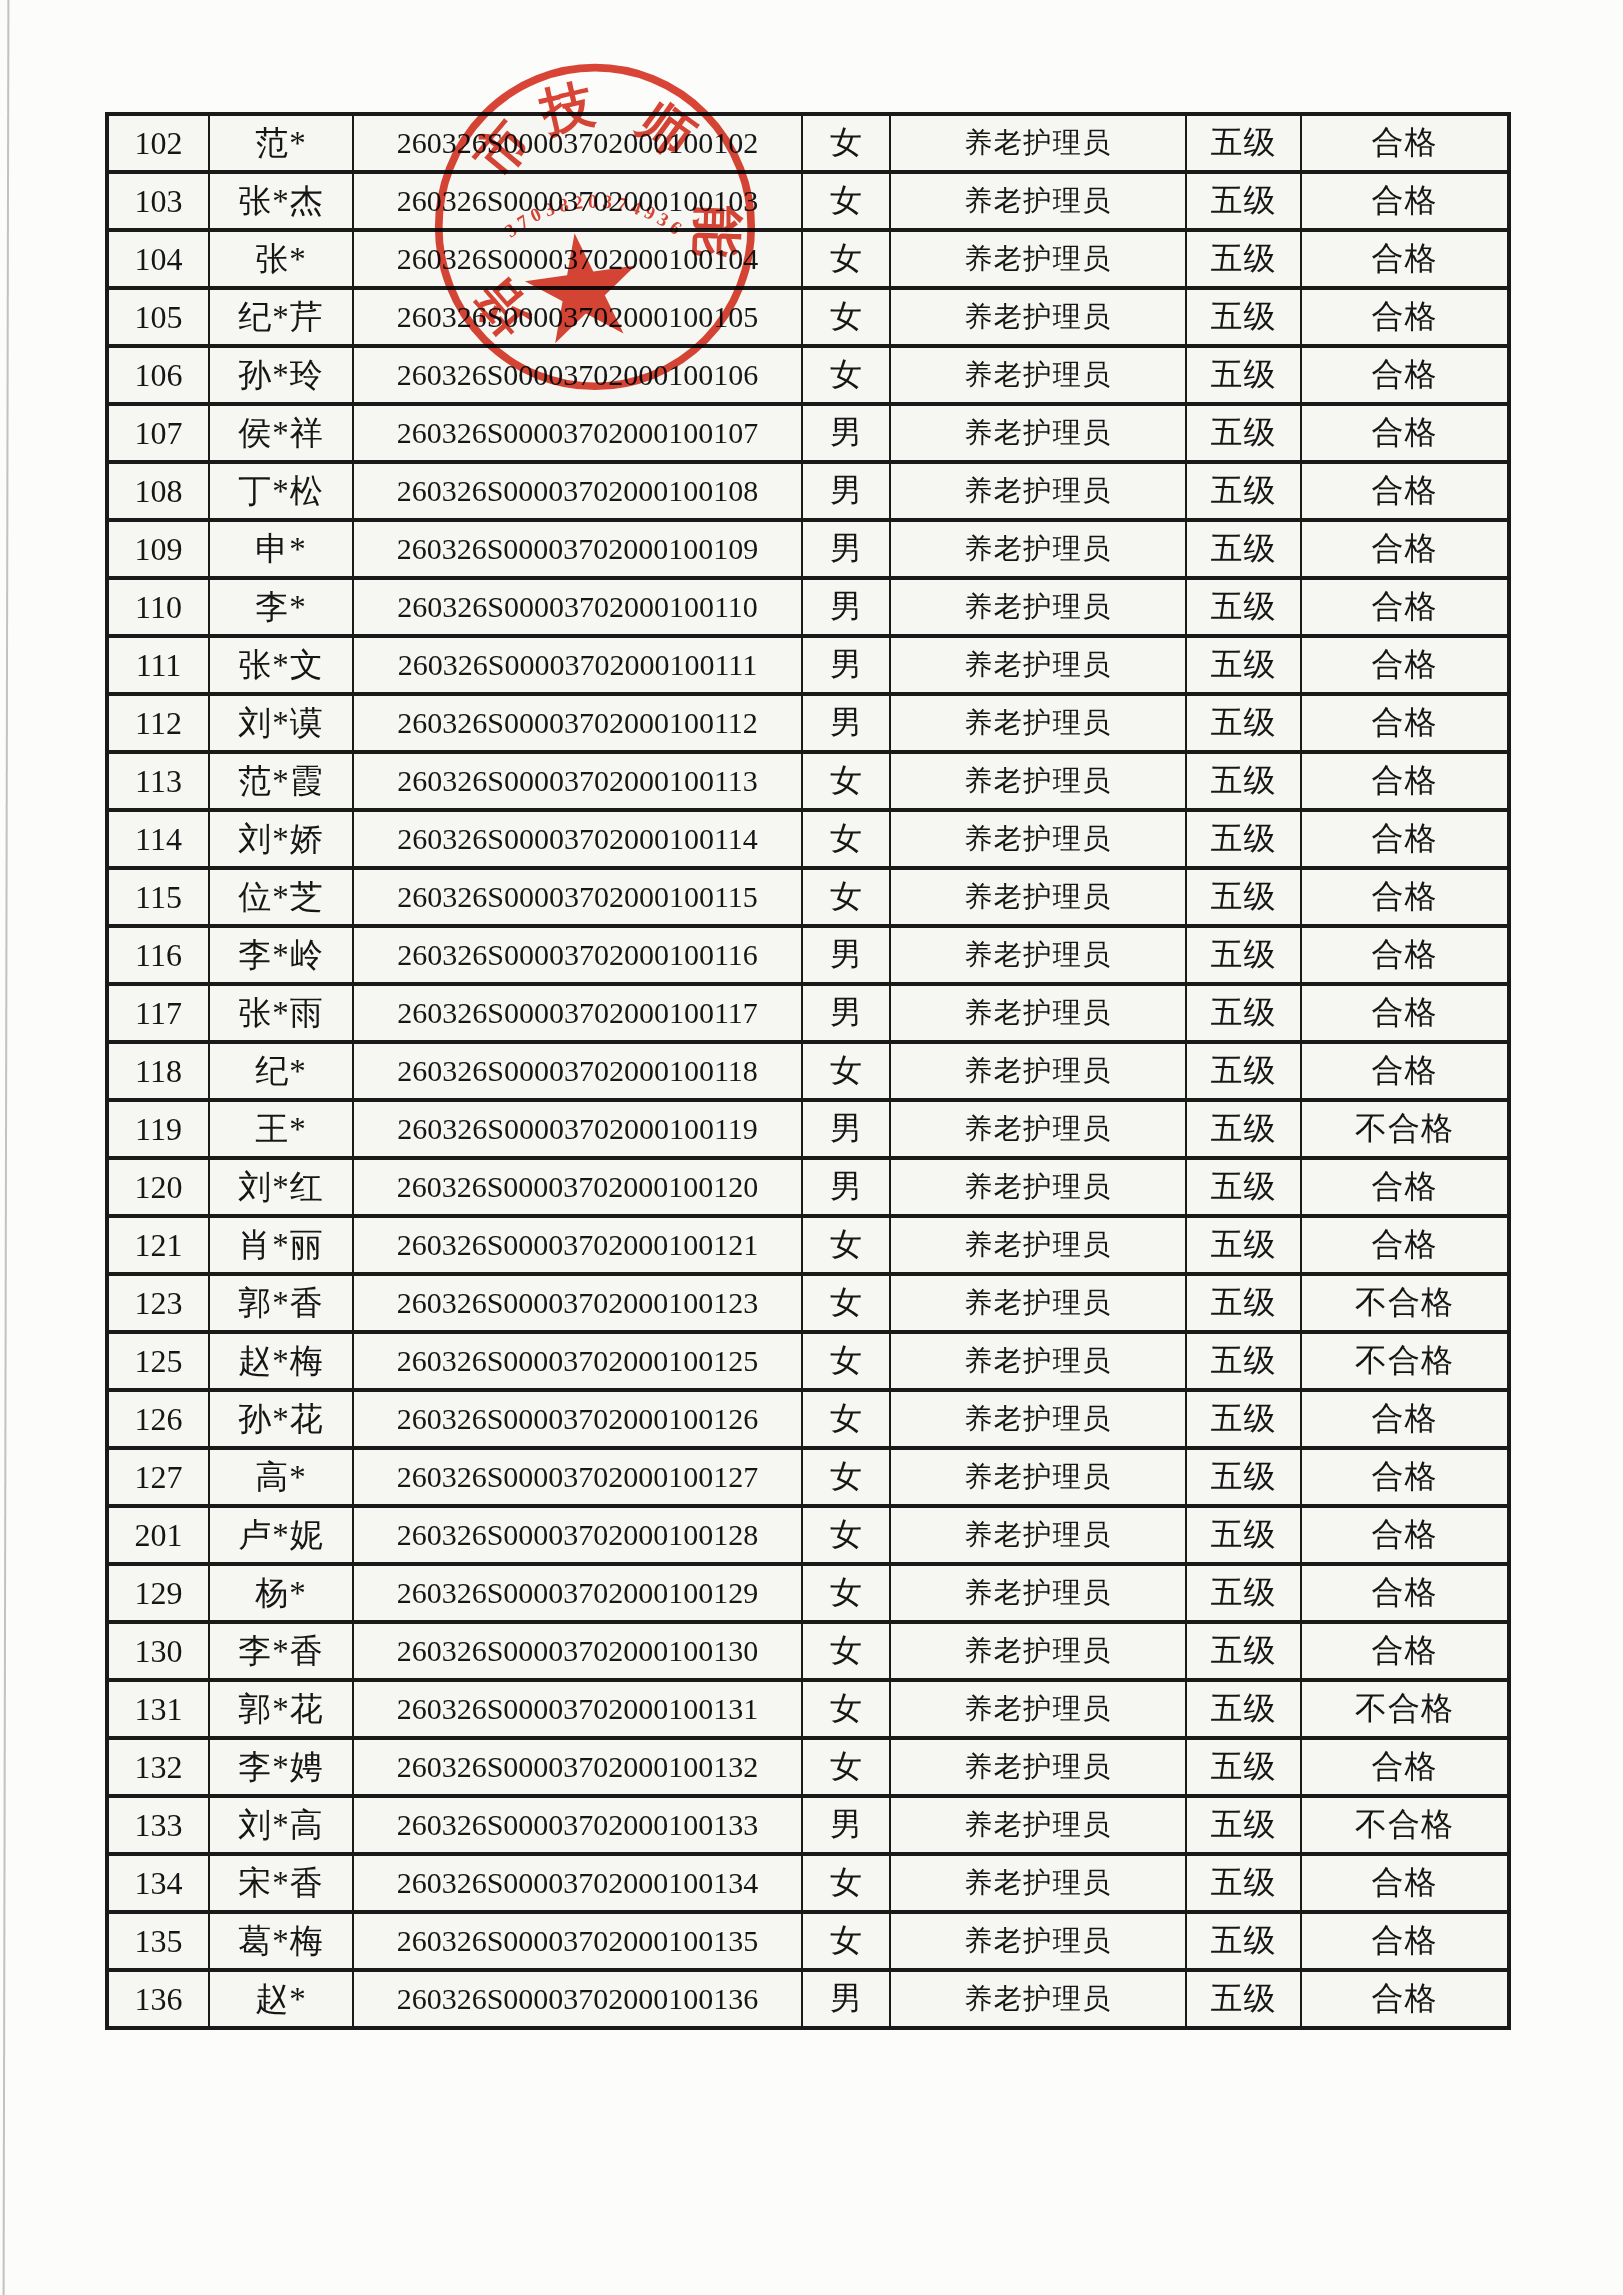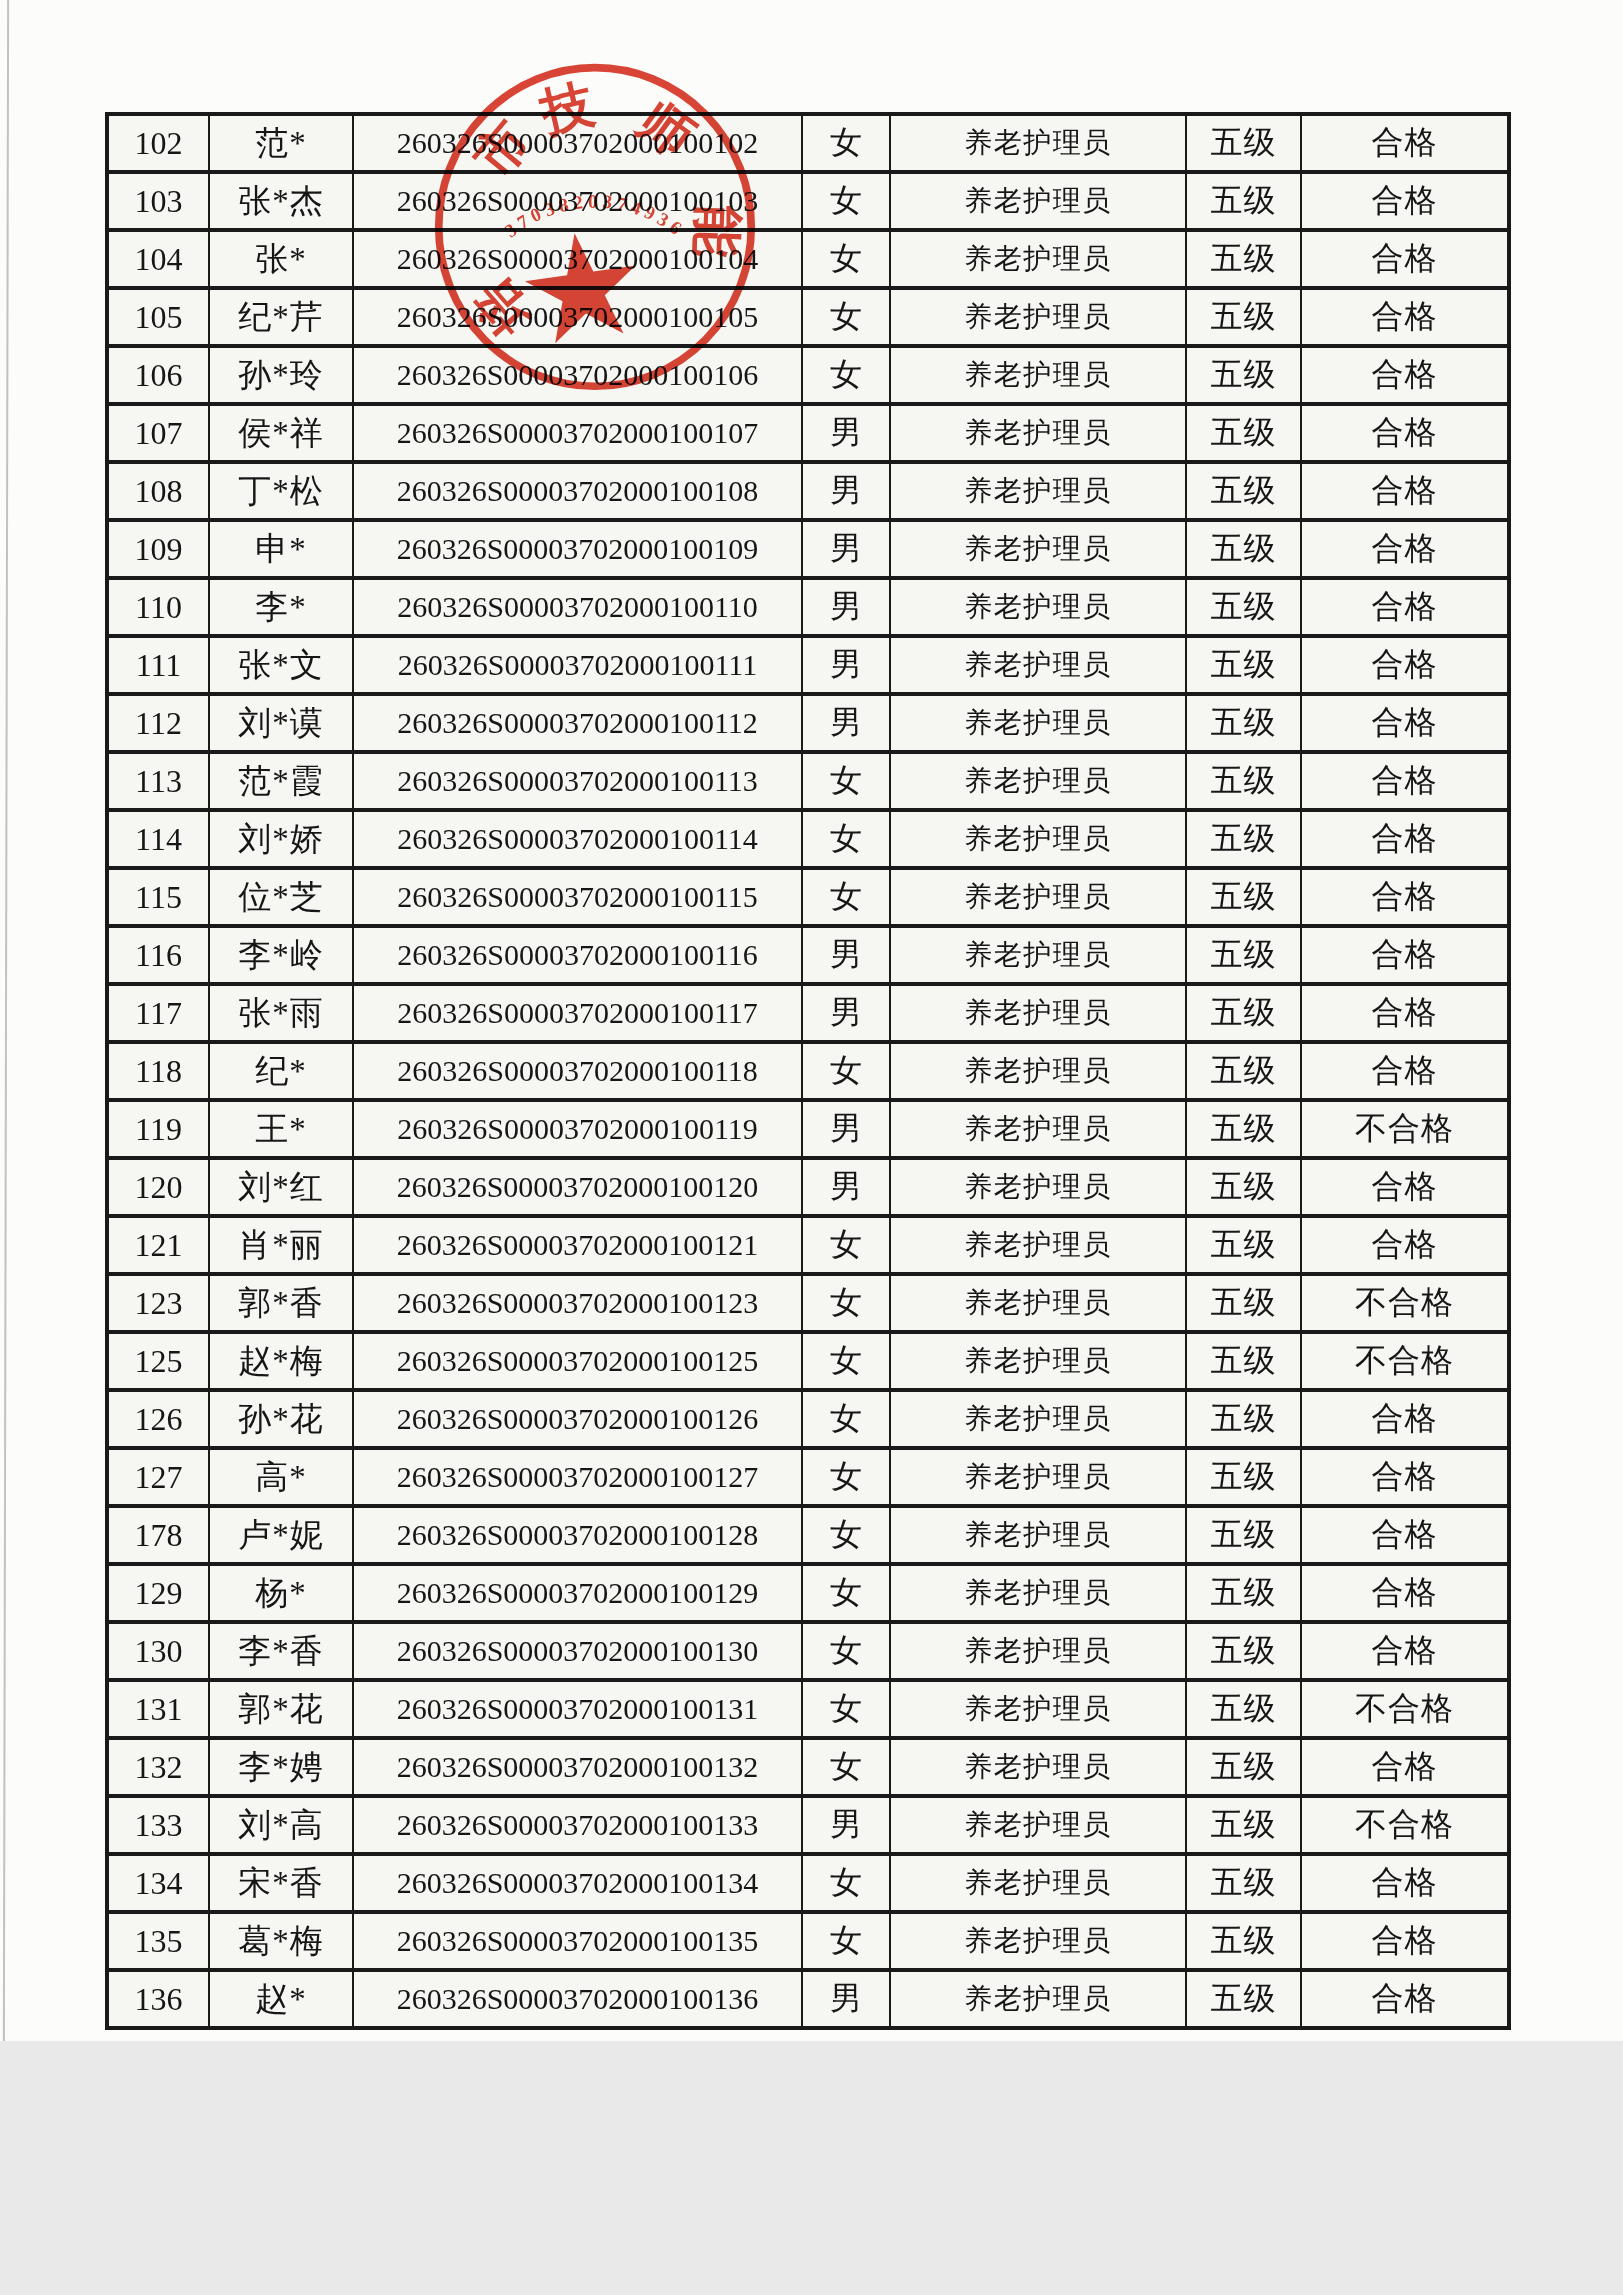--- a/index.html
+++ b/index.html
@@ -5,7 +5,7 @@
   html,body{margin:0;padding:0;background:#e9e9e9;}
   .page{
     position:relative;
-    width:1623px;height:2041px;
+    width:1623px;height:2295px;
     background:#fcfcfb;
     overflow:hidden;
     font-family:"Liberation Serif","DejaVu Serif",serif;

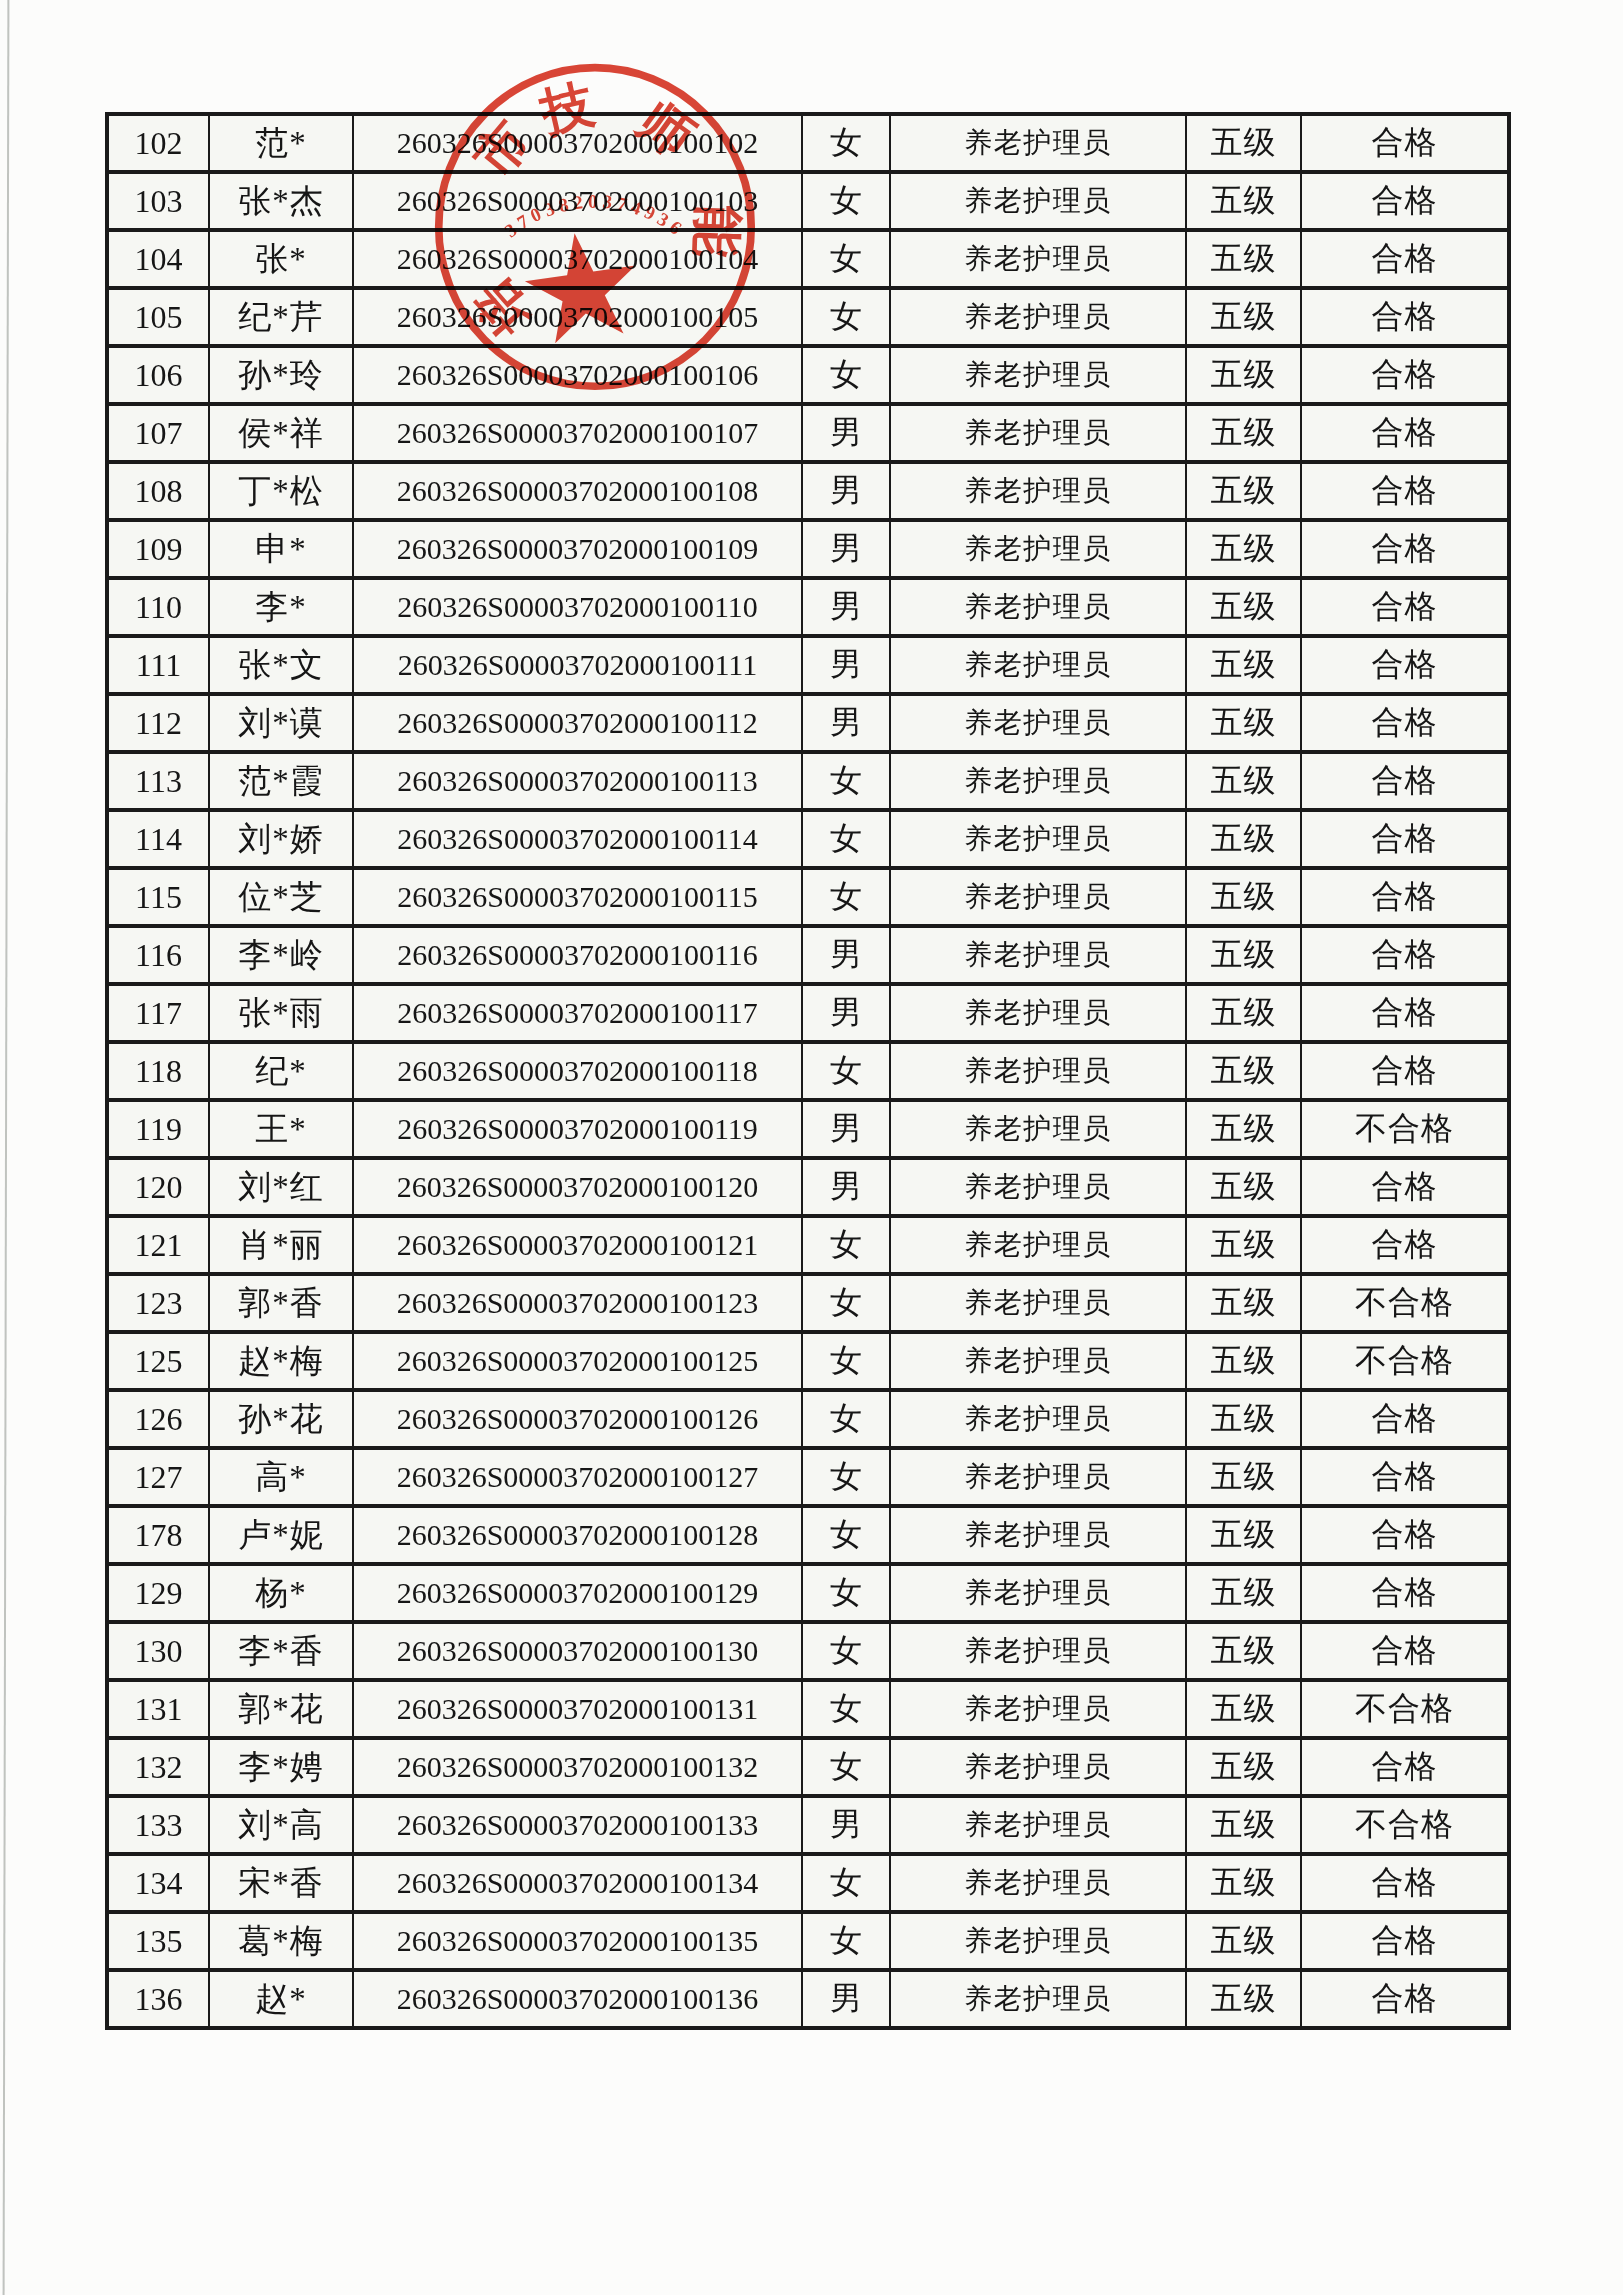--- a/index.html
+++ b/index.html
@@ -306,7 +306,7 @@
   </tr>
 
   <tr>
-    <td class="c-num">178</td>
+    <td class="c-num">201</td>
     <td class="c-name">卢*妮</td>
     <td class="c-cert">260326S00003702000100128</td>
     <td class="c-gender">女</td>

